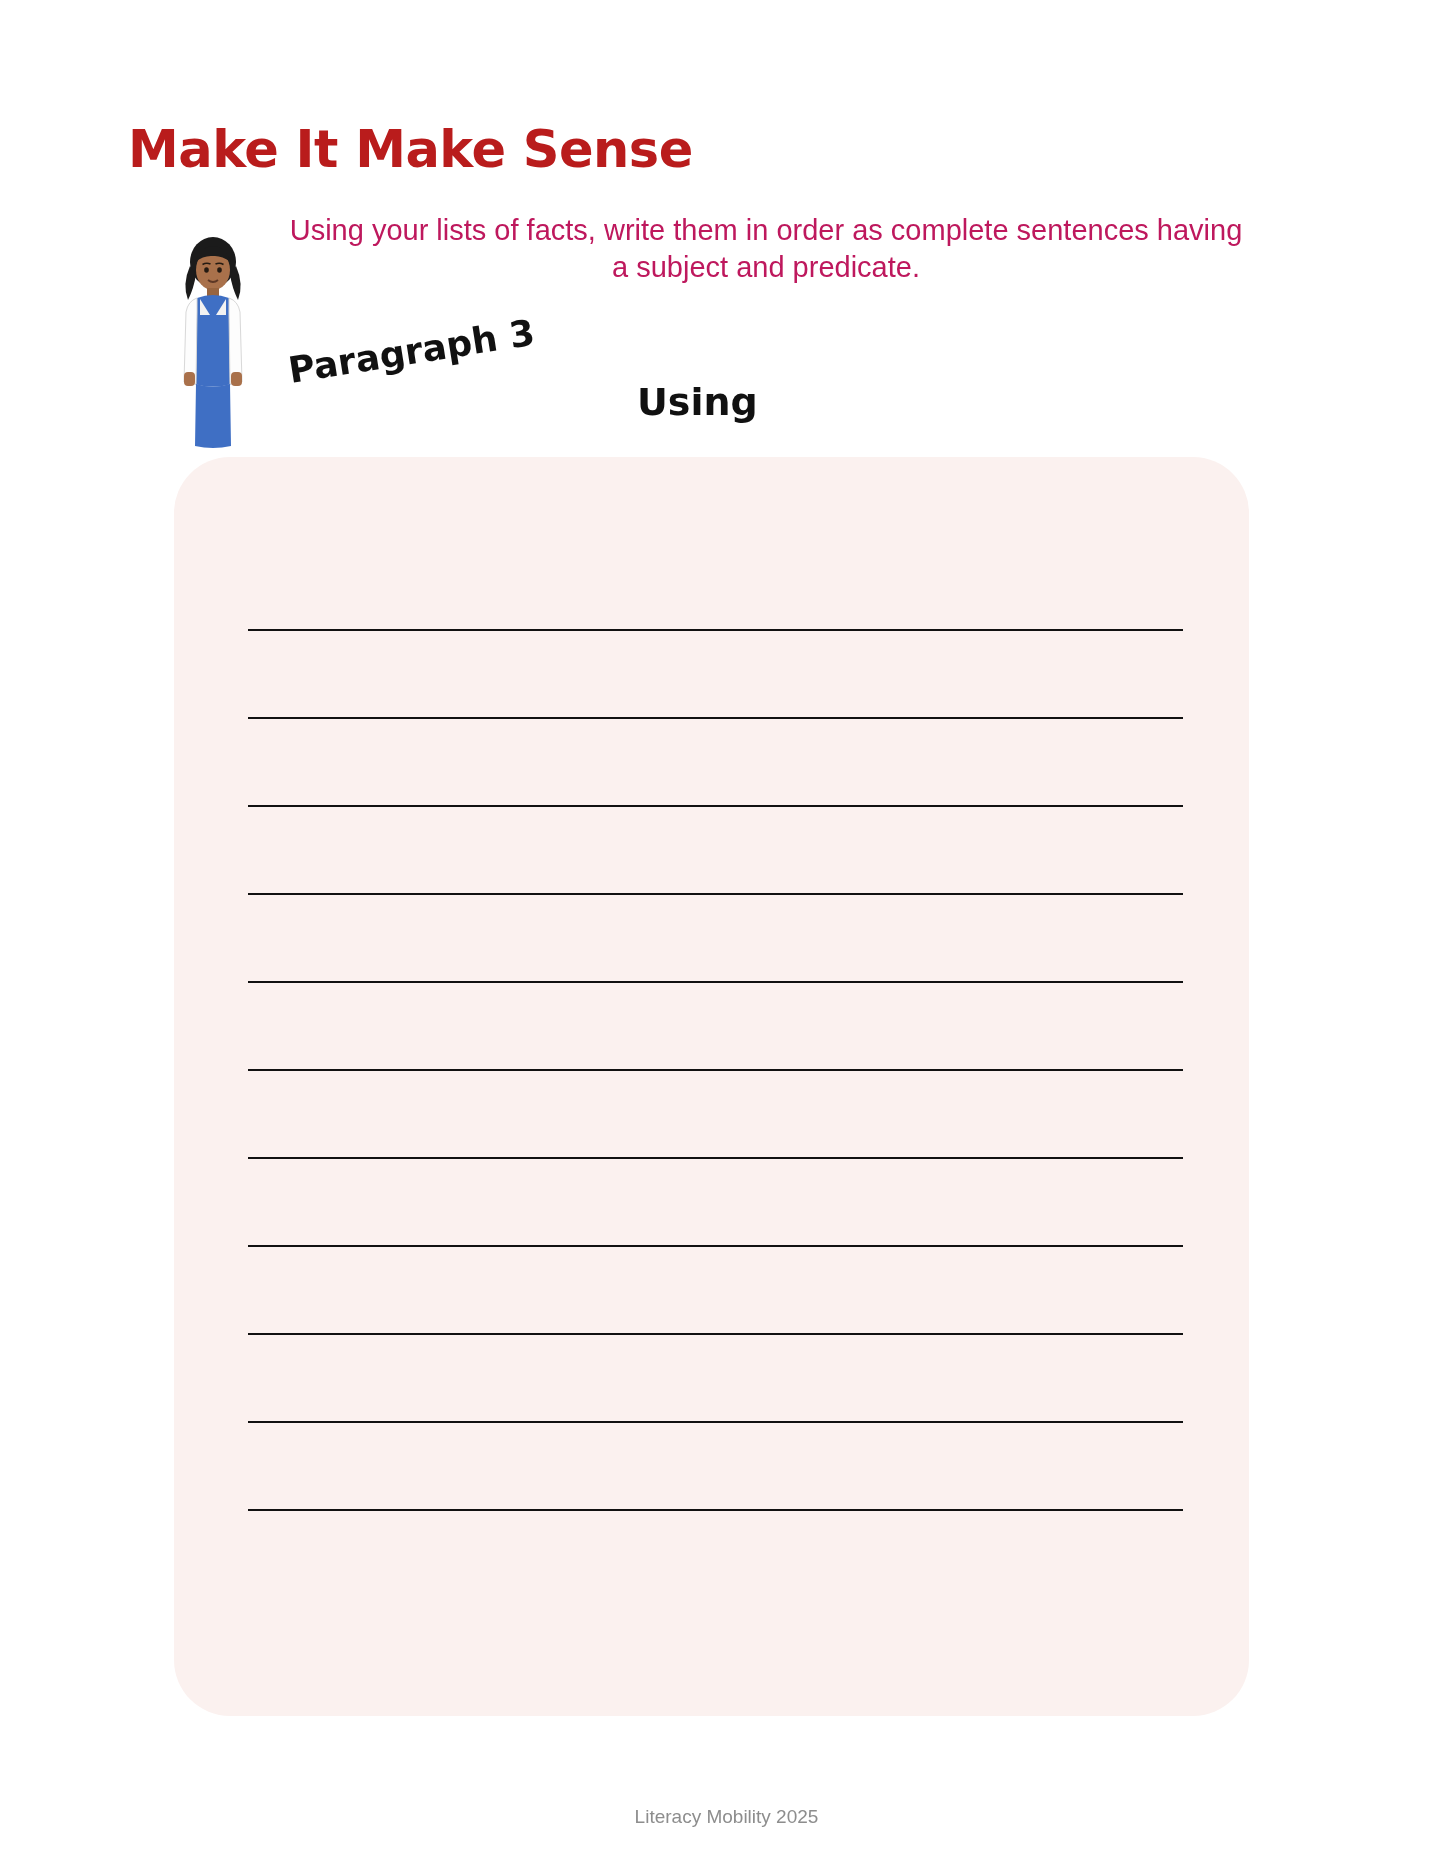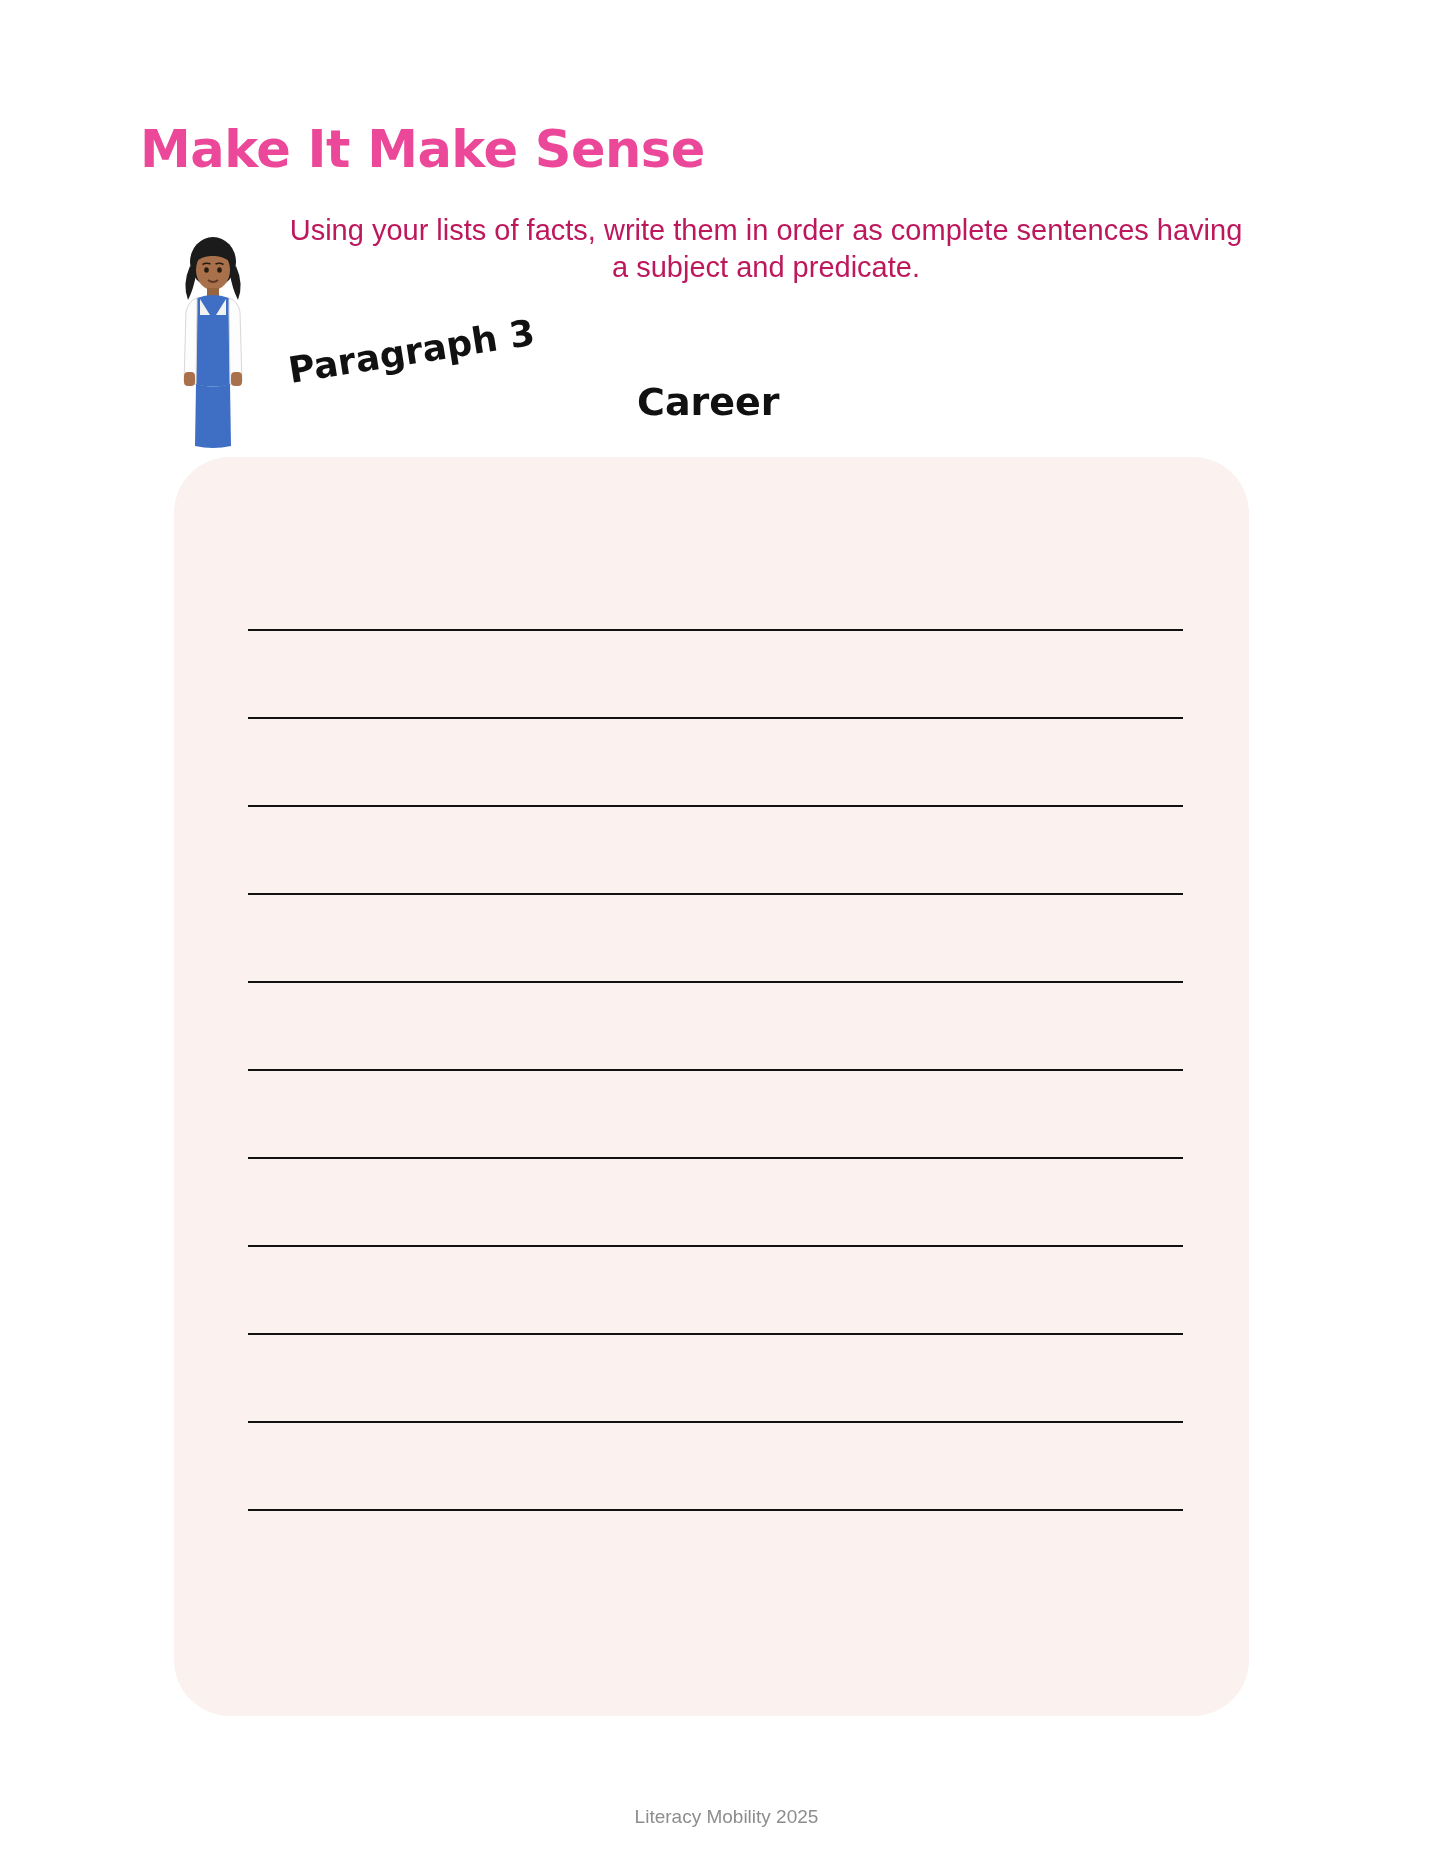--- a/index.html
+++ b/index.html
@@ -30,9 +30,8 @@
     font-weight: bold;
     font-size: 51px;
     letter-spacing: -0.5px;
-    color: #ec4899;
+    color: #b91c1c;
     white-space: nowrap;
-    margin-left: 12px;
   }
 
   

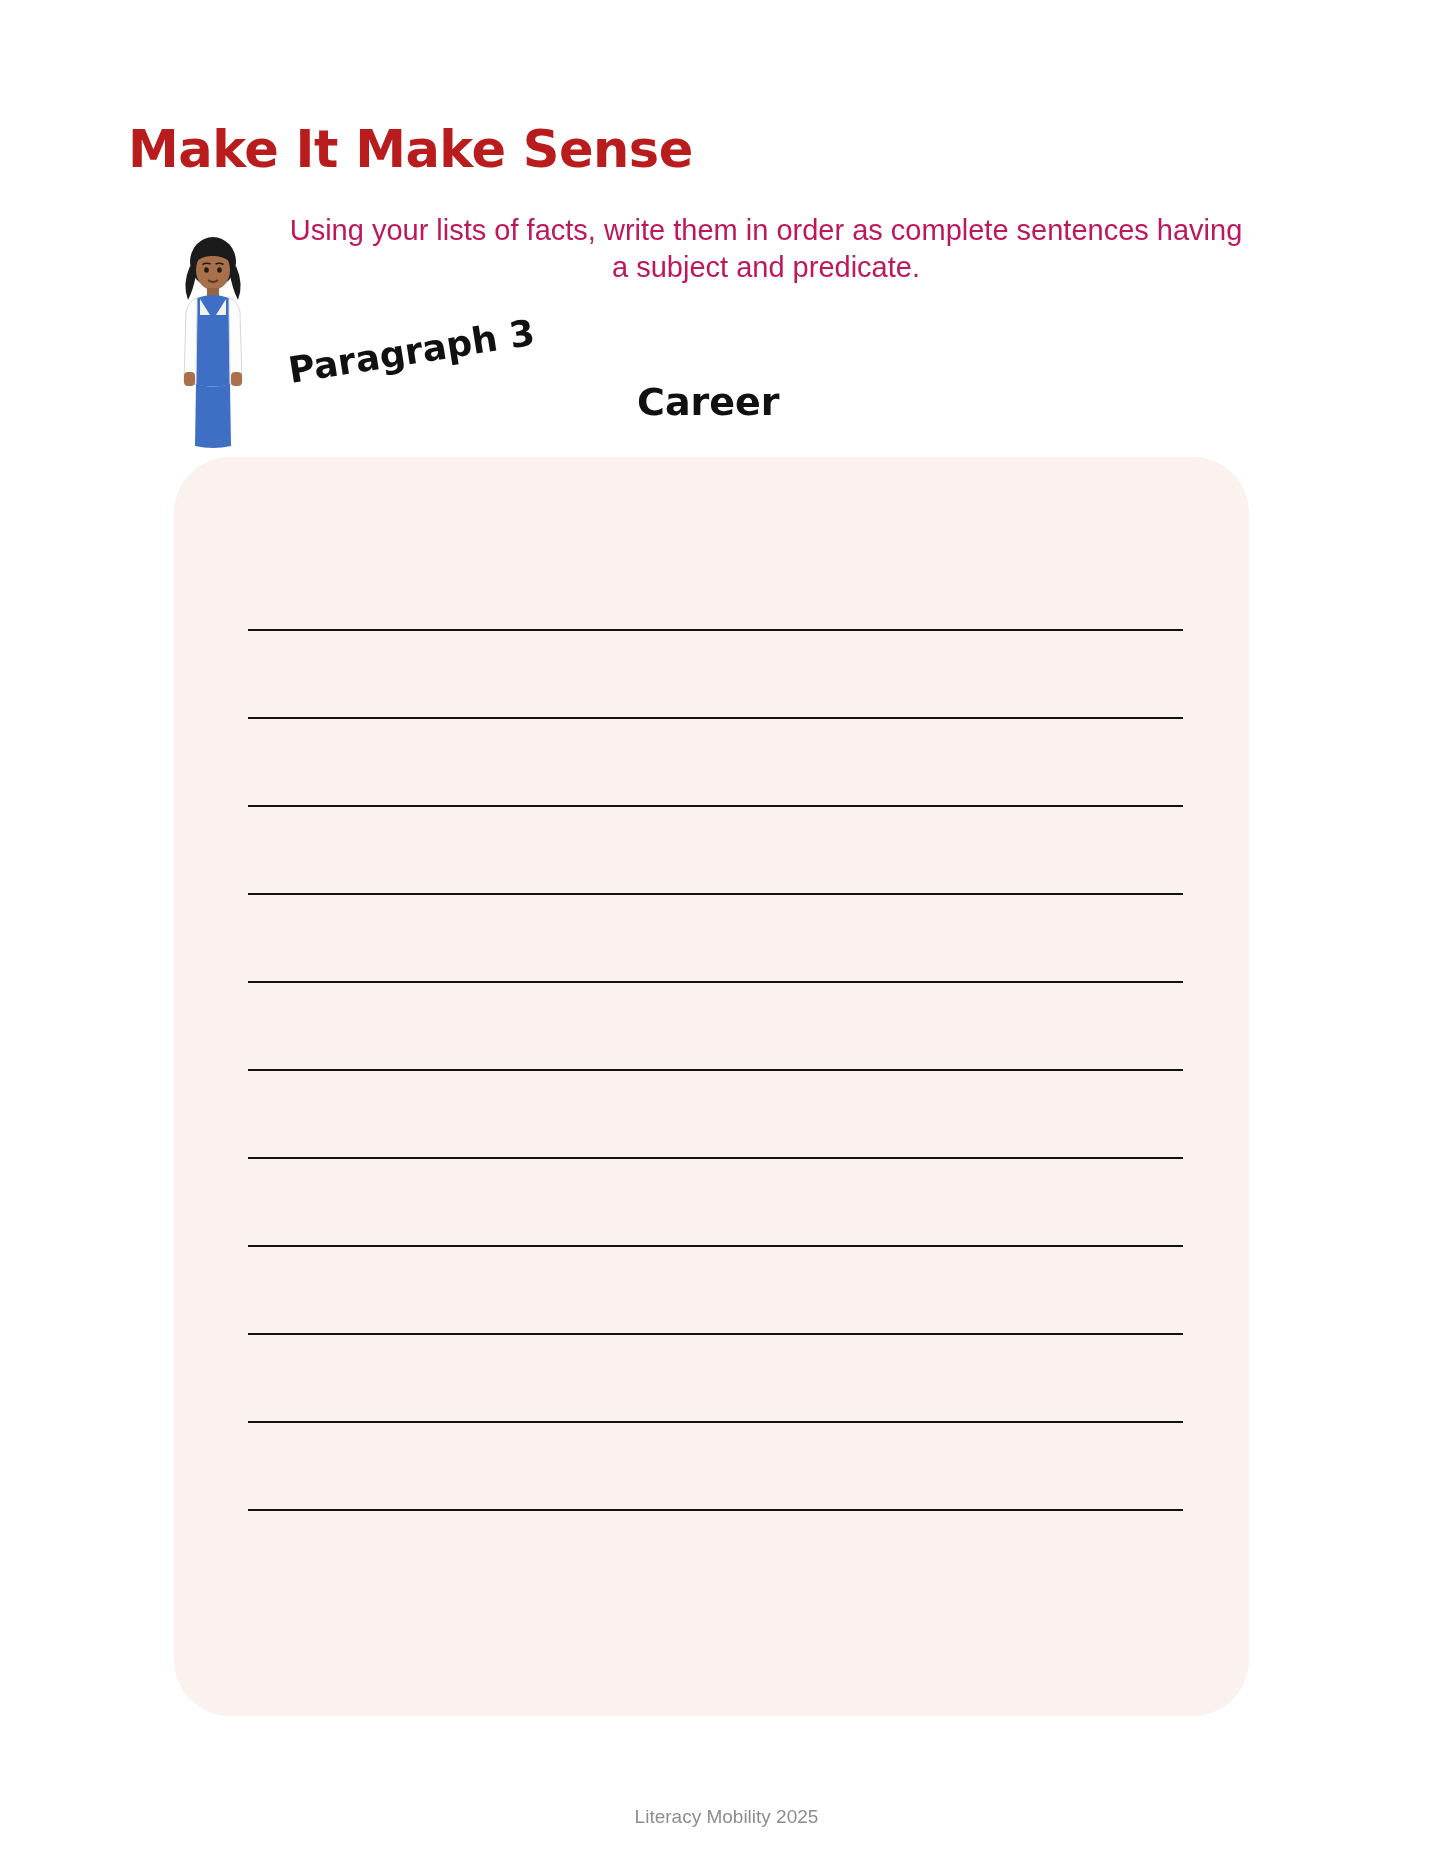--- a/index.html
+++ b/index.html
@@ -161,7 +161,7 @@
   </svg>
 
   <div class="para-label">Paragraph 3</div>
-  <div class="career-label">Career</div>
+  <div class="career-label">Using</div>
 
   <div class="card">
     <div class="lines">

